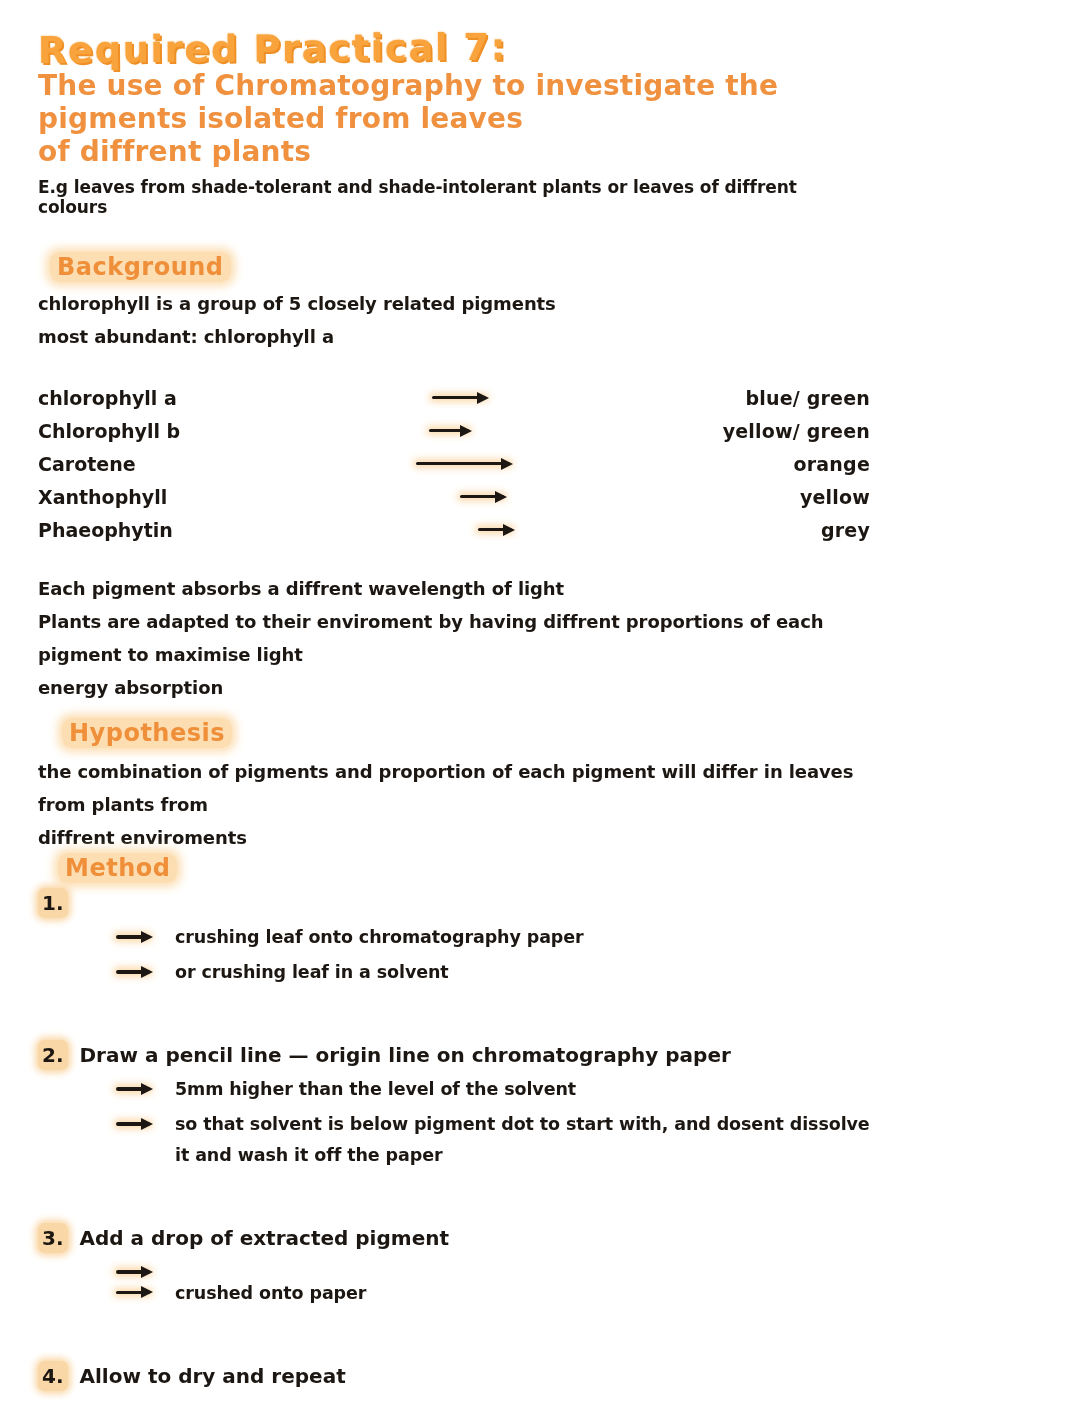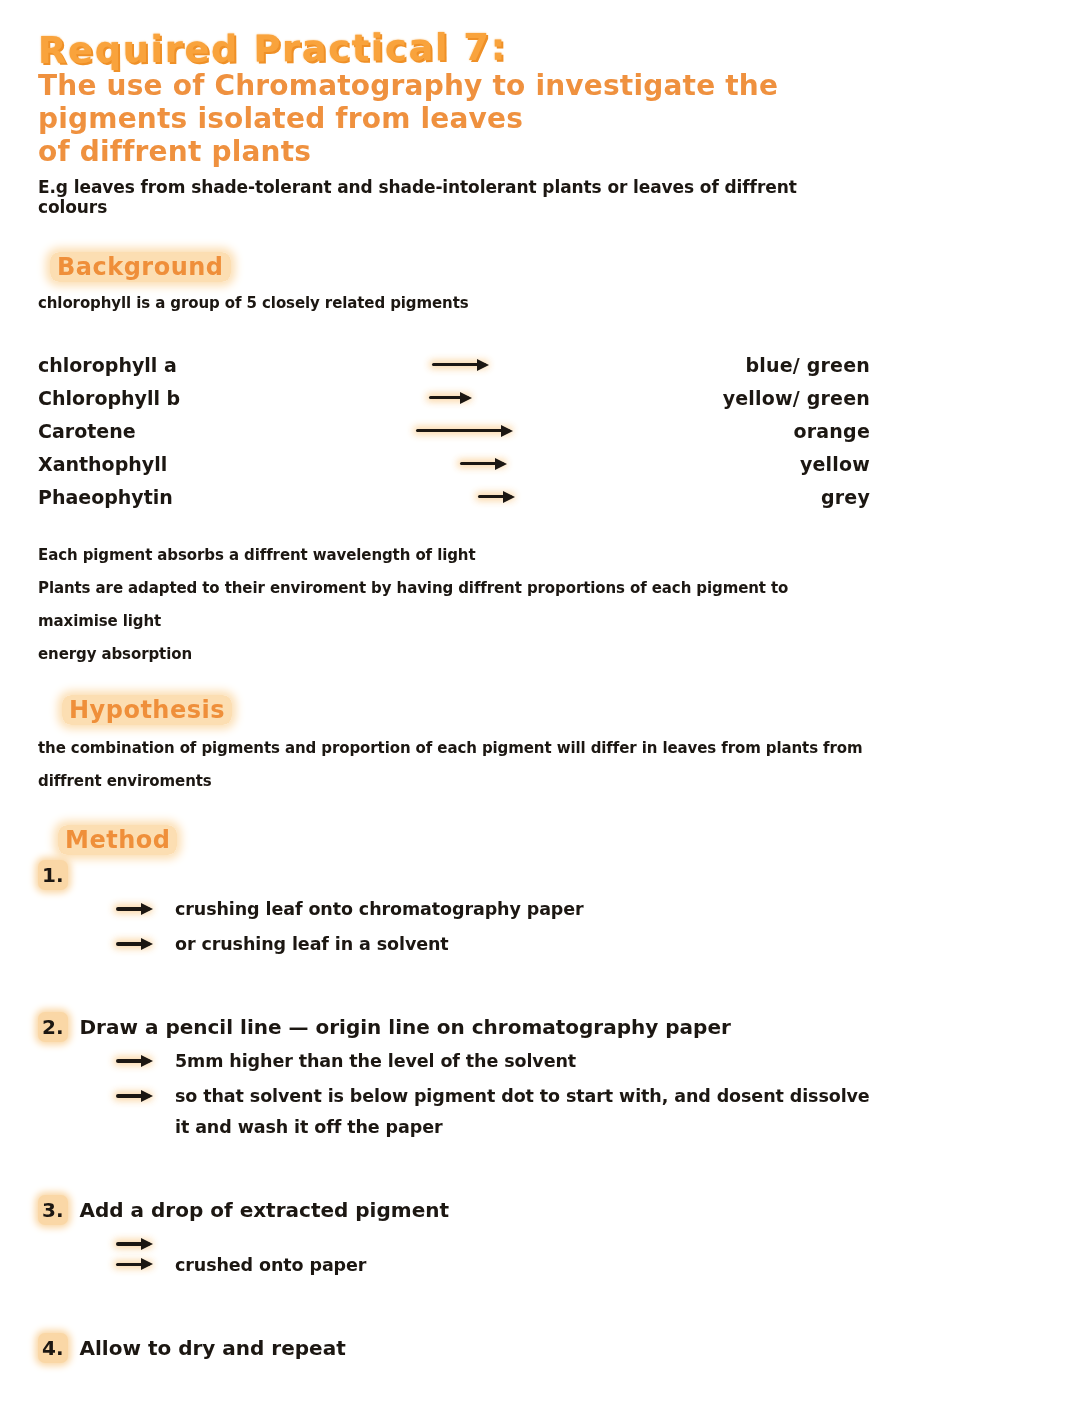--- a/index.html
+++ b/index.html
@@ -19,7 +19,7 @@
   .sec-head { font-size:24px; font-weight:700; color:#EF8F3A; letter-spacing:0.5px;padding-left:12px; }
   .hl { background:#FCDEB2; border-radius:9px; padding:1px 7px; box-shadow:0 0 10px 4px #FCDEB2; }
 
-  .body-line { font-size:15px; line-height:33px; font-weight:700; letter-spacing:-0.1px; }
+  .body-line { font-size:18px; line-height:33px; font-weight:700; letter-spacing:-0.1px; }
 
   .mt-bg    { margin-top:36px; }
   .mt-intro { margin-top:6px; }

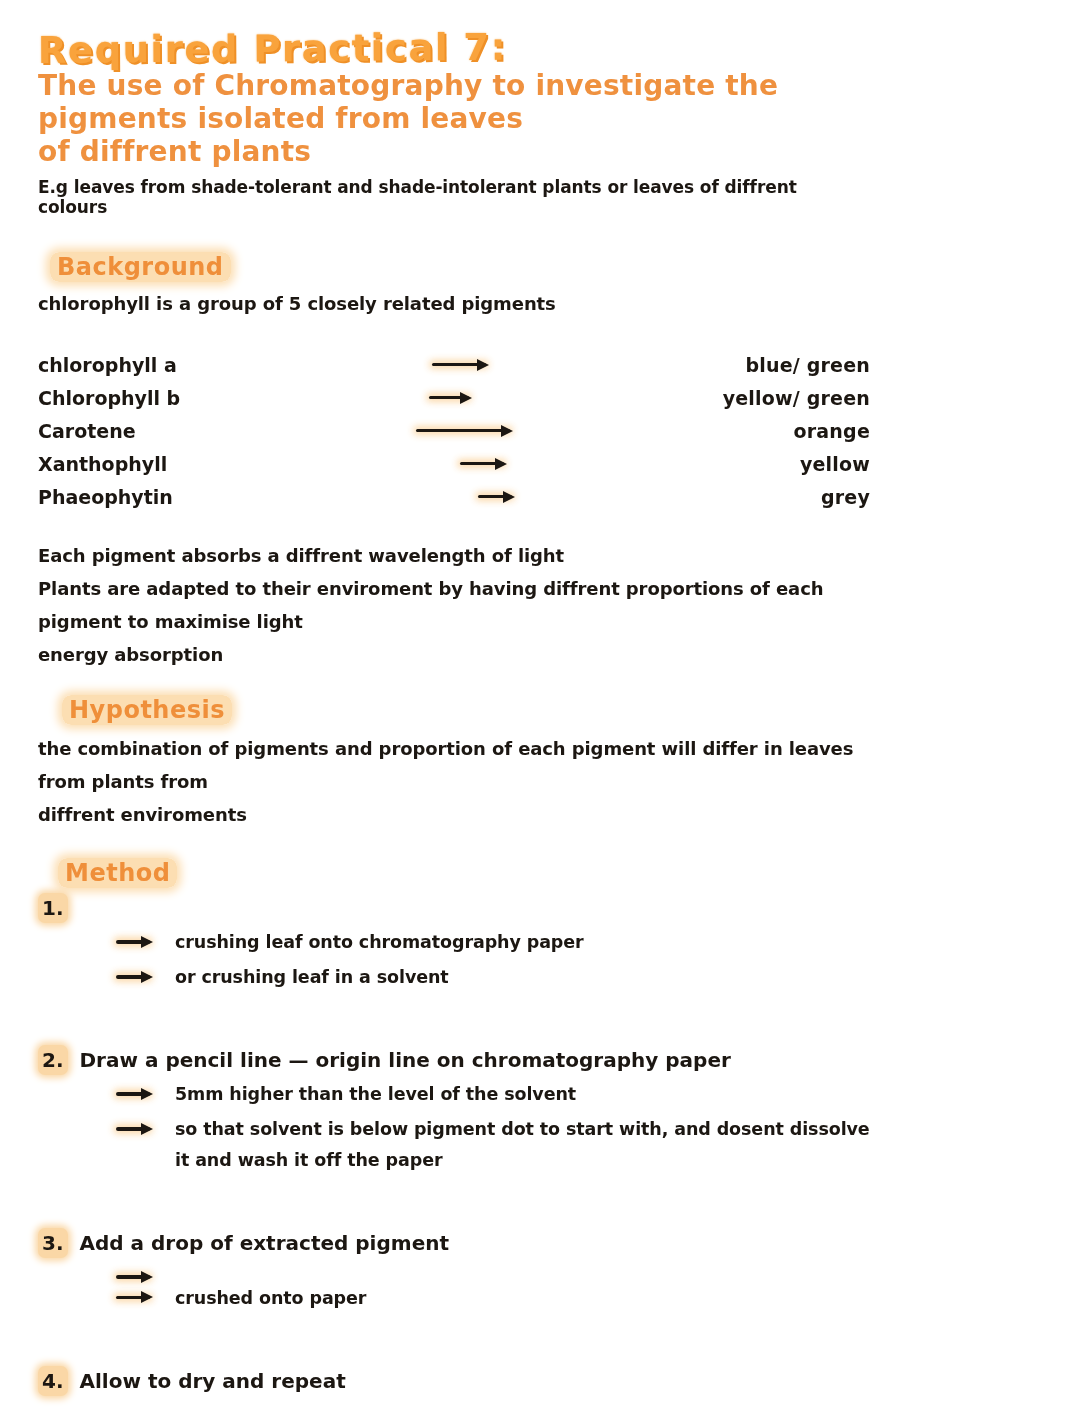--- a/index.html
+++ b/index.html
@@ -71,6 +71,7 @@
     <span class="hl">Background</span>
   </div>
   <div class="body-line mt-intro">chlorophyll is a group of 5 closely related pigments</div>
+  <div class="body-line">most abundant: chlorophyll a</div>
 
   <div class="mt-pig">
     <div class="pig-row">

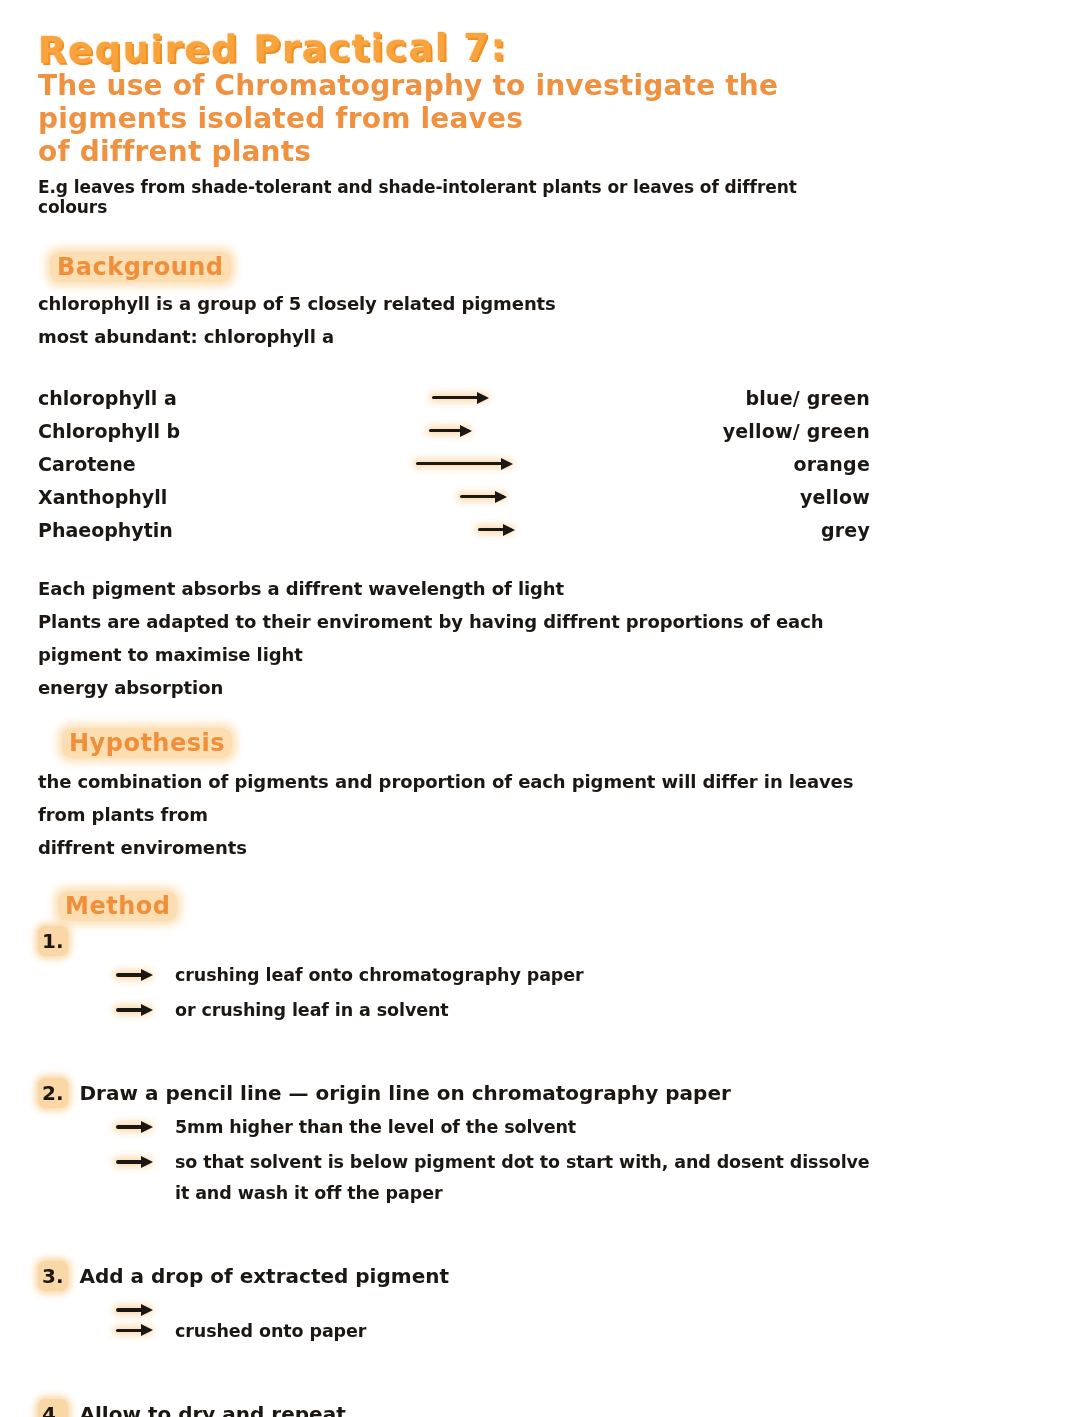--- a/index.html
+++ b/index.html
@@ -25,7 +25,7 @@
   .mt-intro { margin-top:6px; }
   .mt-pig   { margin-top:28px; }
   .mt-notes { margin-top:26px; }
-  .mt-hyp   { margin-top:25px; margin-left:12px; }
+  .mt-hyp   { margin-top:15px; margin-left:12px; }
   .mt-hyptx { margin-top:8px; }
   .mt-meth  { margin-top:28px; margin-left:8px; }
 

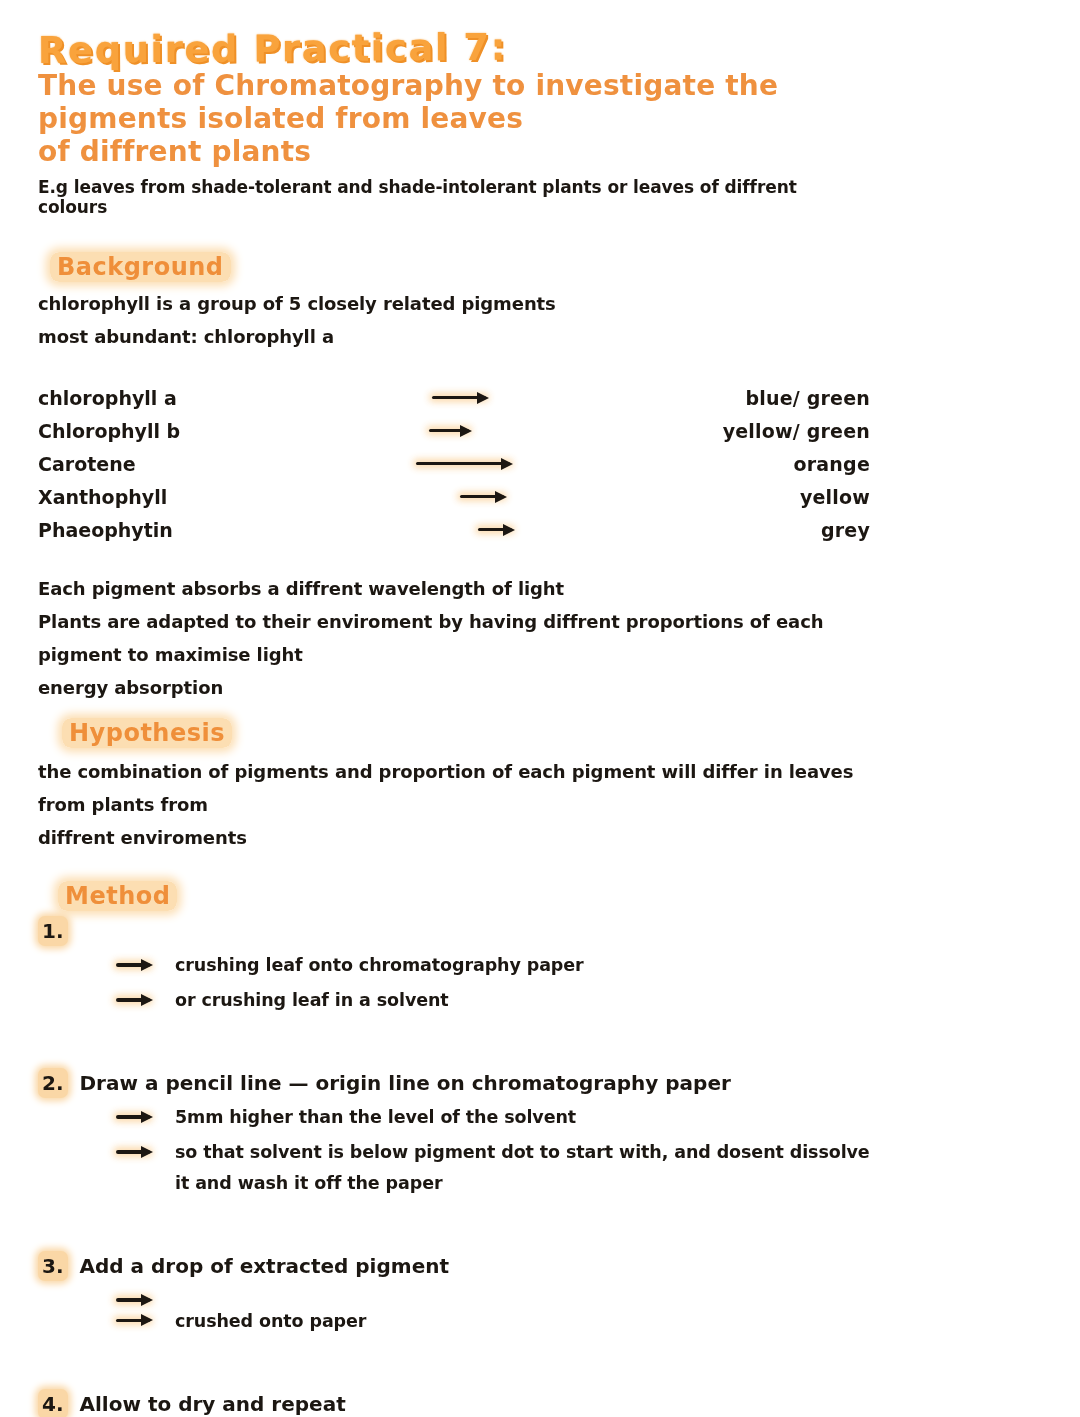--- a/index.html
+++ b/index.html
@@ -27,7 +27,7 @@
   .mt-notes { margin-top:26px; }
   .mt-hyp   { margin-top:15px; margin-left:12px; }
   .mt-hyptx { margin-top:8px; }
-  .mt-meth  { margin-top:28px; margin-left:8px; }
+  .mt-meth  { margin-left:8px; }
 
   .pig-row { display:flex; align-items:center; height:33px; font-size:19px; font-weight:700;justify-content:space-between; }
   .pig-colour { letter-spacing:0.2px; }

